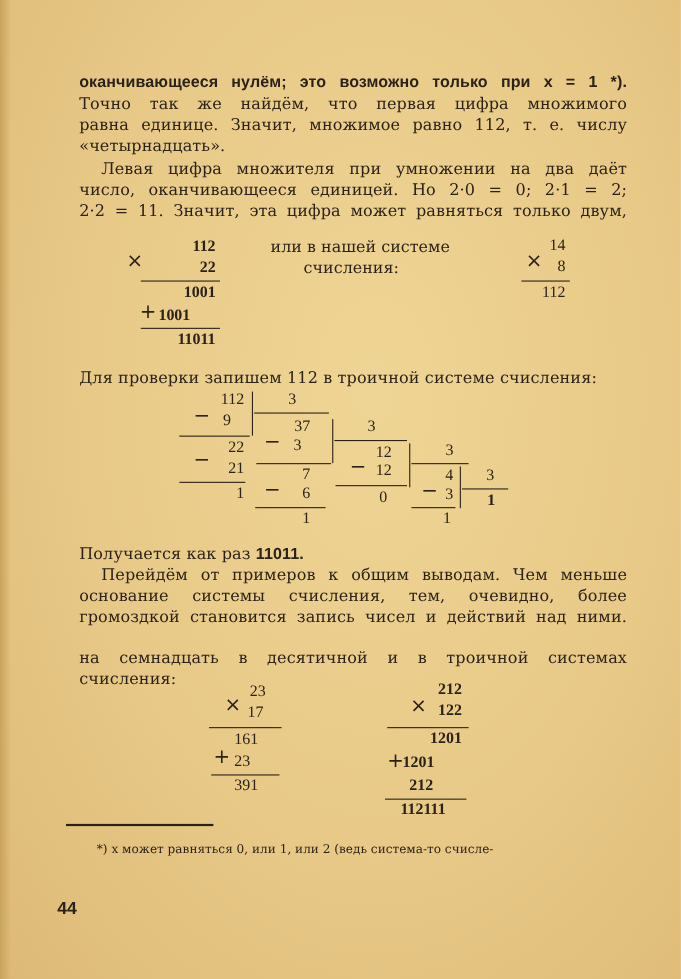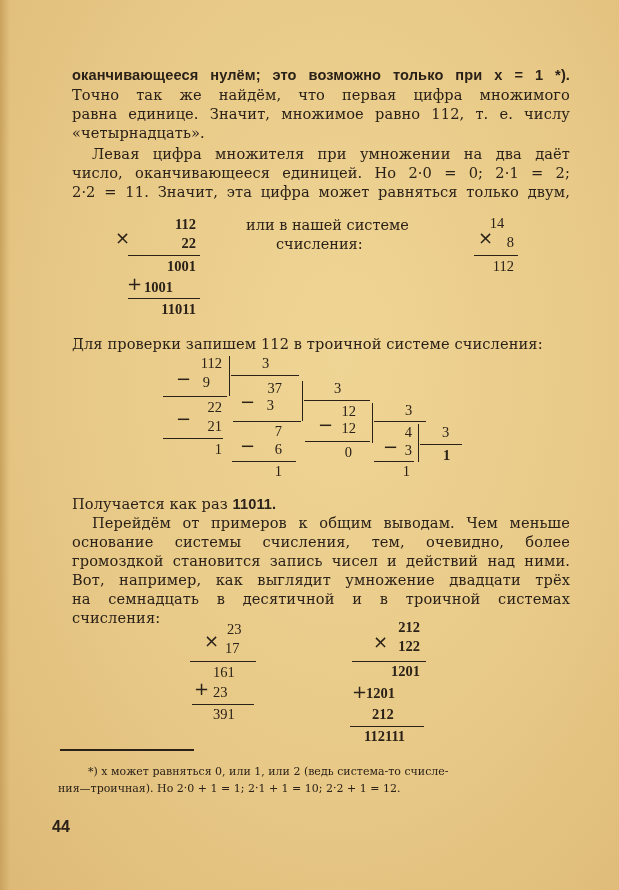--- a/index.html
+++ b/index.html
@@ -61,7 +61,7 @@
 
   <div>
     <span class="op" style="left:478px; top:229px;">×</span>
-    <div class="math num right" style="left:480px; top:214px; width:34px;text-align:center;">14</div>
+    <div class="math num right" style="left:480px; top:214px; width:34px;">14</div>
     <div class="math num right" style="left:480px; top:233px; width:34px;">8</div>
     <div class="hr" style="left:474px; top:255px; width:44px;"></div>
     <div class="math num right" style="left:480px; top:257px; width:34px;">112</div>

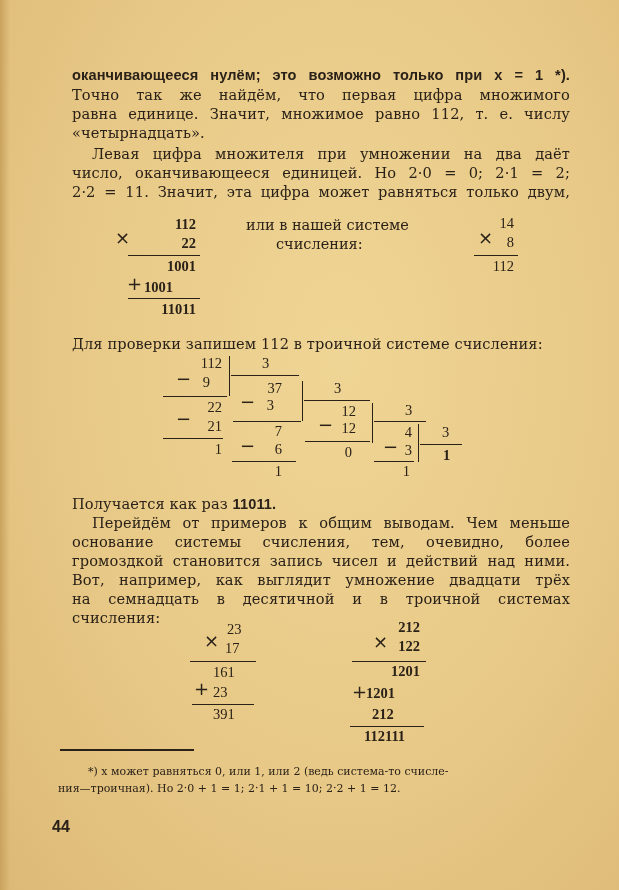--- a/index.html
+++ b/index.html
@@ -125,7 +125,6 @@
   <div class="line justify" style="top:513px; left:92px; width:478px;">Перейдём от примеров к общим выводам. Чем меньше</div>
   <div class="line justify" style="top:532px;">основание системы счисления, тем, очевидно, более</div>
   <div class="line justify" style="top:551px;">громоздкой становится запись чисел и действий над ними.</div>
-  <div class="line justify" style="top:570px;">Вот, например, как выглядит умножение двадцати трёх</div>
   <div class="line justify" style="top:589px;">на семнадцать в десятичной и в троичной системах</div>
   <div class="line" style="top:608px;">счисления:</div>
 

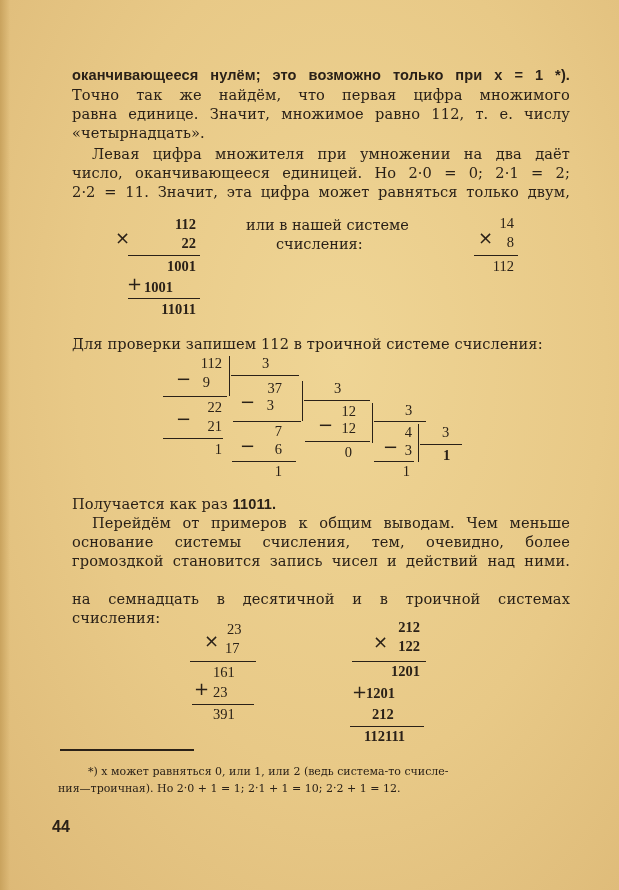--- a/index.html
+++ b/index.html
@@ -156,7 +156,6 @@
   <div class="hr" style="left:60px; top:749px; width:134px; height:1.6px;"></div>
 
   <div class="foot" style="left:88px; top:763px;">*) x может равняться 0, или 1, или 2 (ведь система-то счисле-</div>
-  <div class="foot" style="left:58px; top:780px;">ния—троичная). Но 2·0 + 1 = 1; 2·1 + 1 = 10; 2·2 + 1 = 12.</div>
 
   <div class="pnum">44</div>
 </div>

